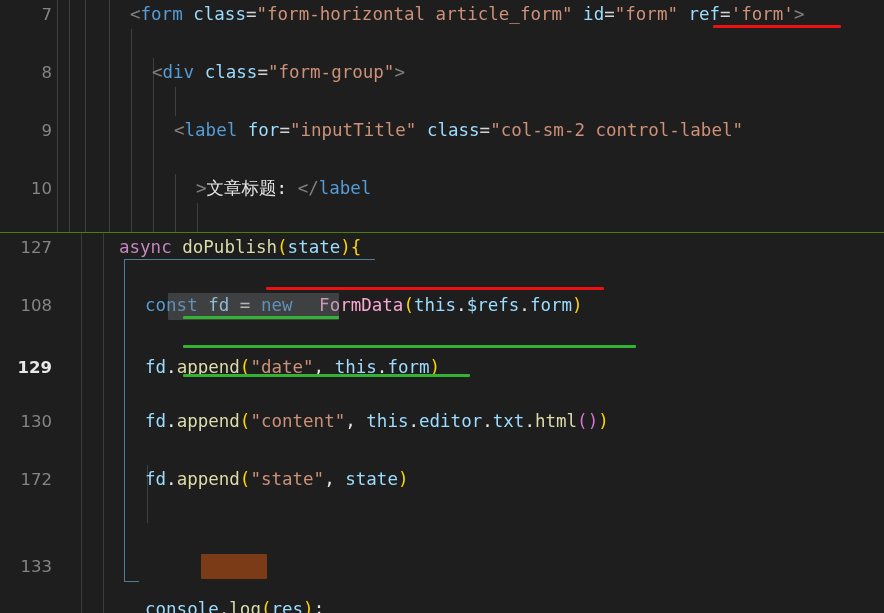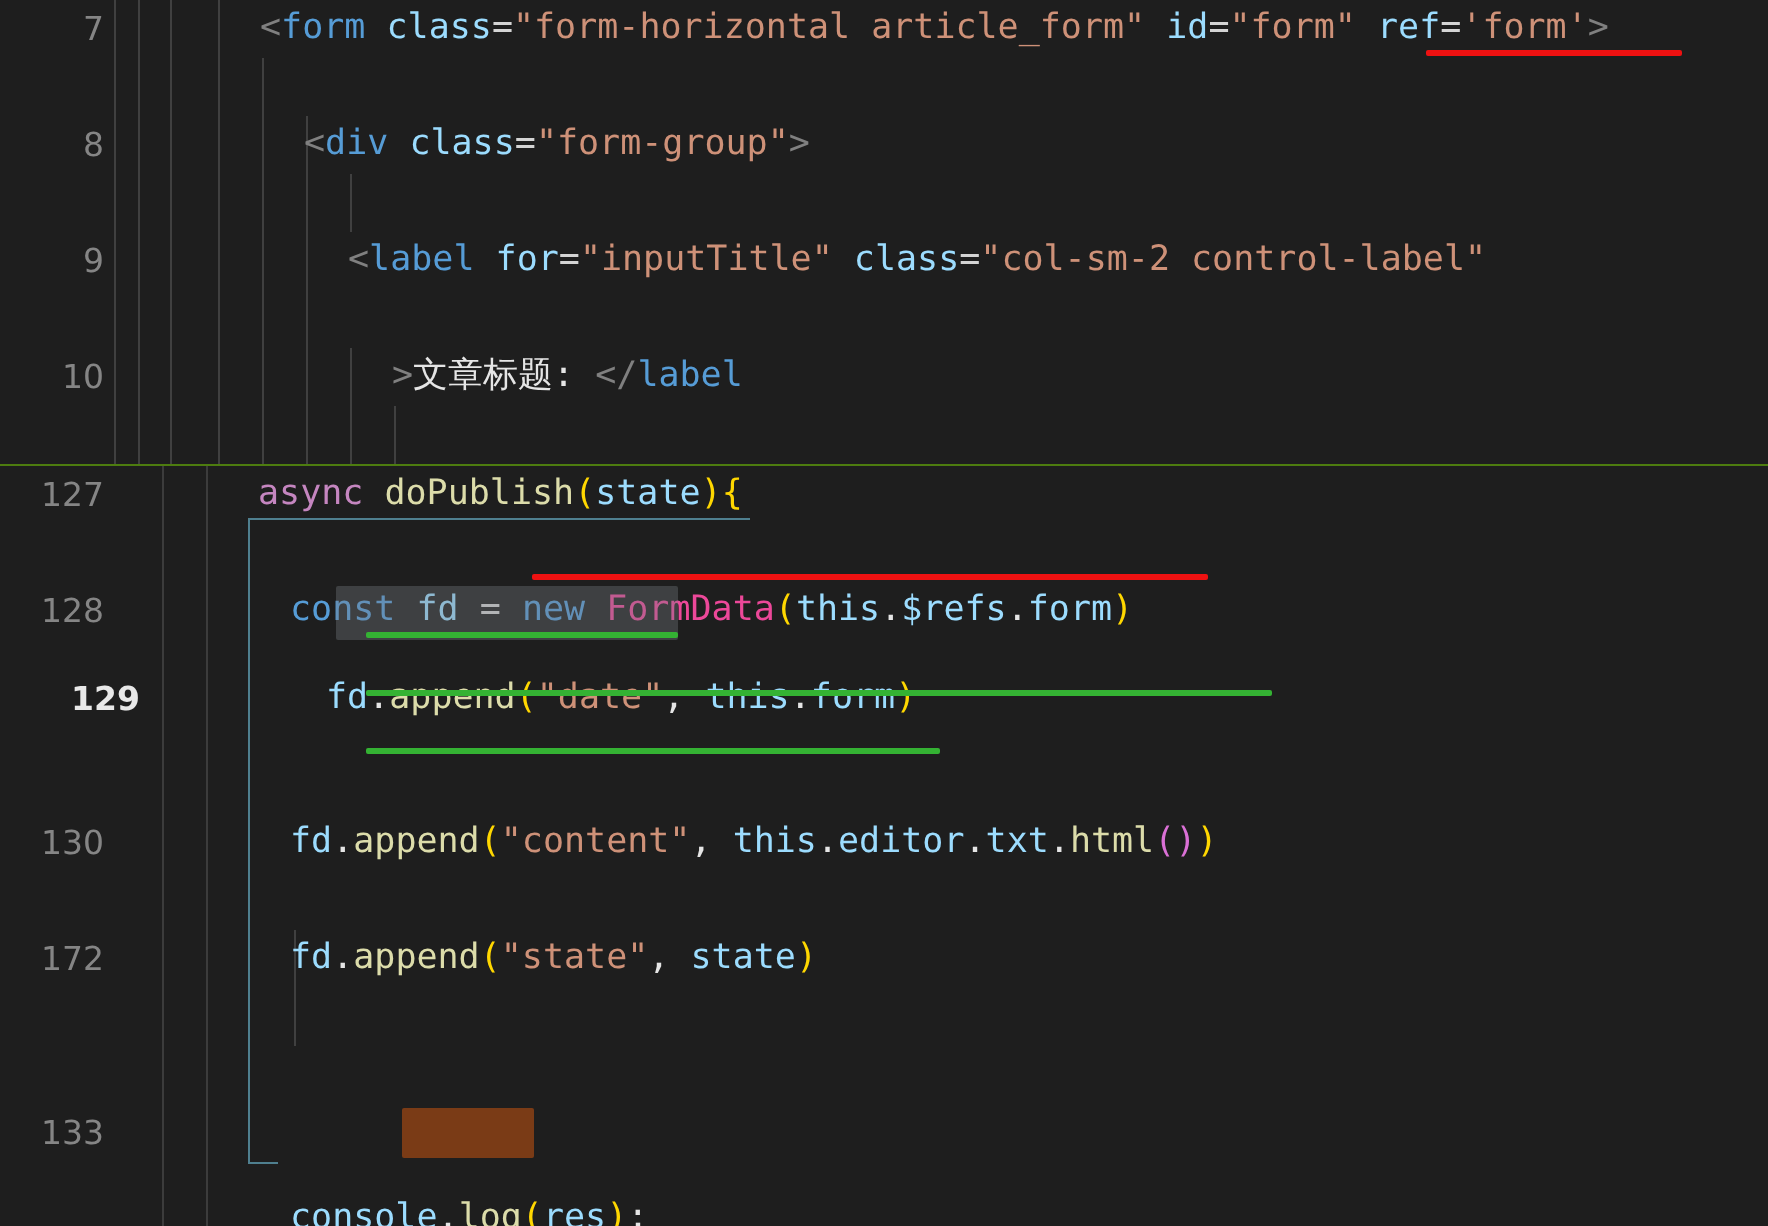--- a/index.html
+++ b/index.html
@@ -189,7 +189,7 @@
 
       <div class="line" style="top:0px;">
         <span class="ln">127</span>
-        <span class="code" style="left:129px;"><span class="t-kw2">async</span> <span class="t-fn">doPublish</span><span class="t-paren1">(</span><span class="t-var">state</span><span class="t-paren1">)</span><span class="t-brace">{</span></span>
+        <span class="code" style="left:119px;"><span class="t-kw2">async</span> <span class="t-fn">doPublish</span><span class="t-paren1">(</span><span class="t-var">state</span><span class="t-paren1">)</span><span class="t-brace">{</span></span>
       </div>
 
       <div class="line" style="top:29px;">

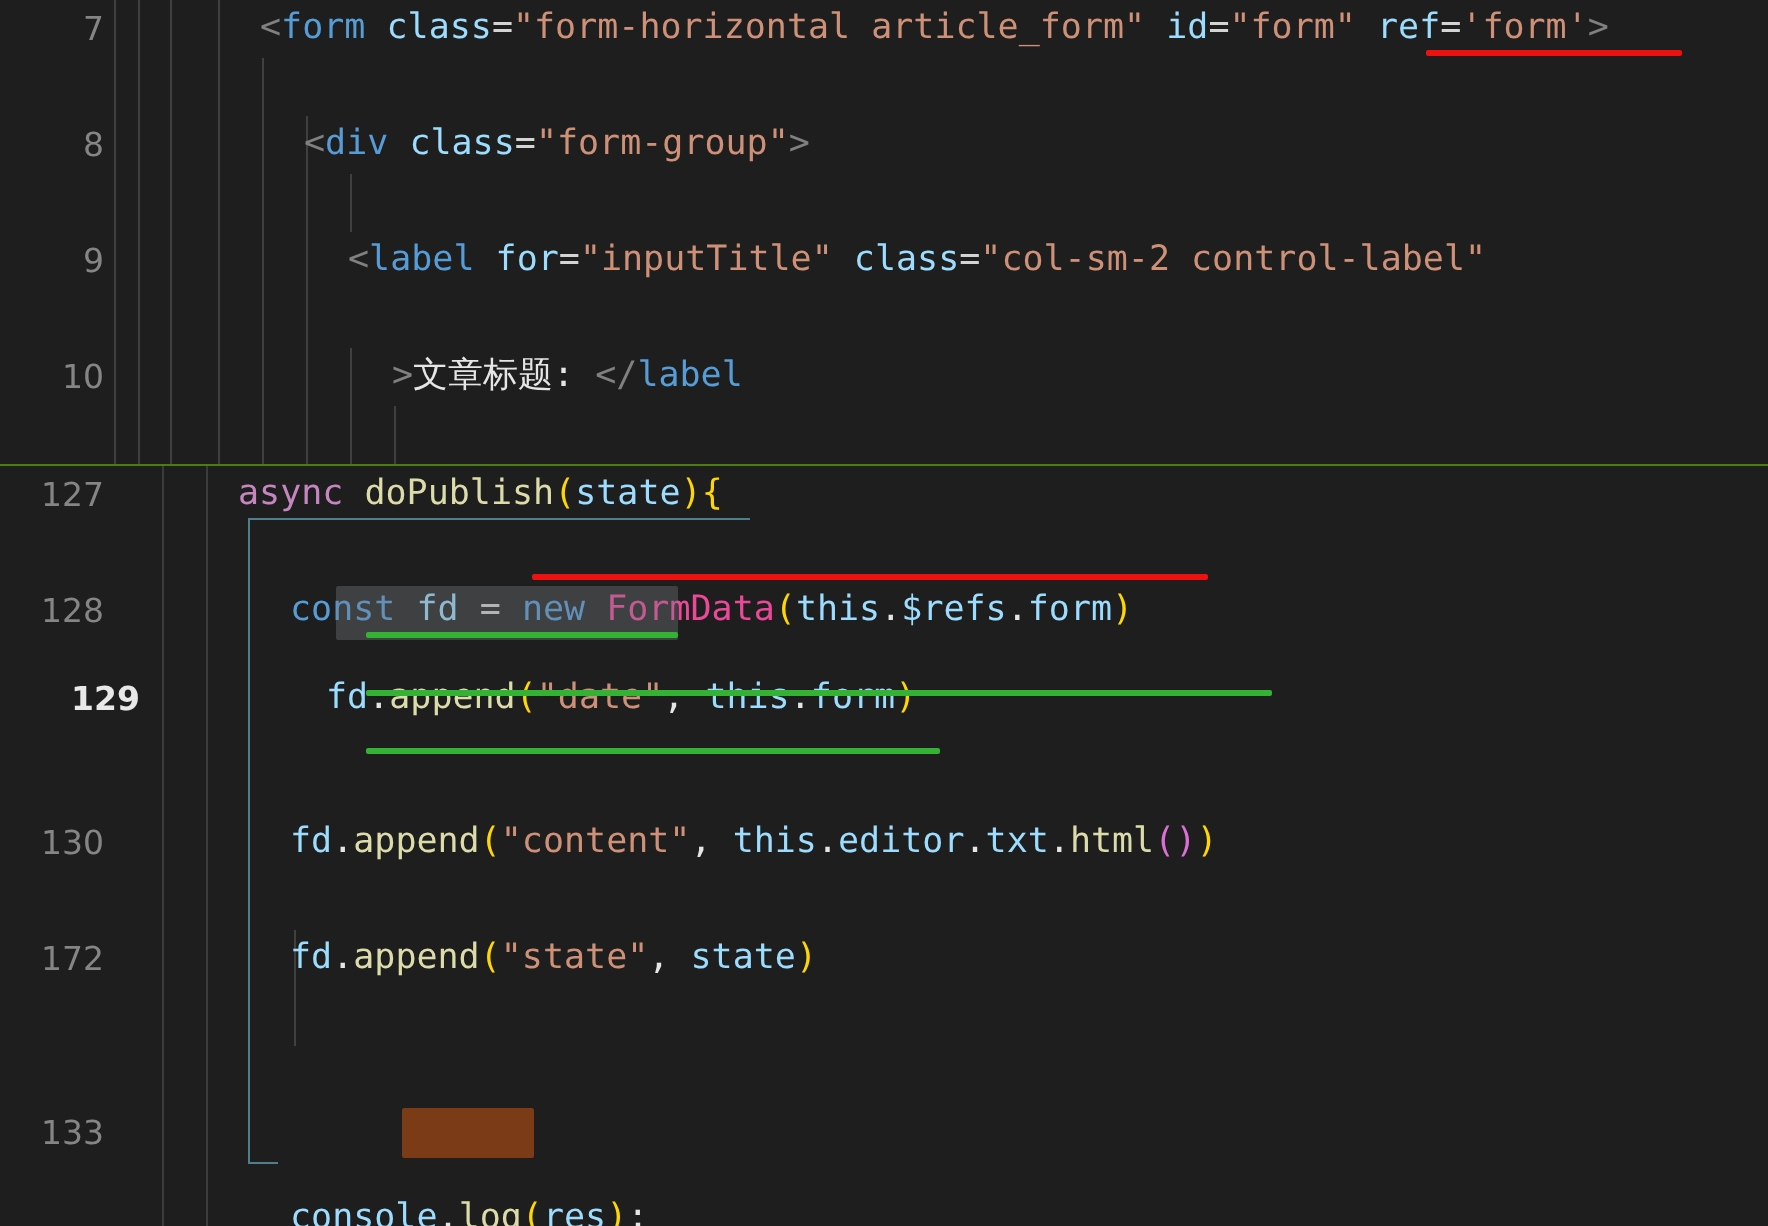--- a/index.html
+++ b/index.html
@@ -193,7 +193,7 @@
       </div>
 
       <div class="line" style="top:29px;">
-        <span class="ln">128</span>
+        <span class="ln">108</span>
         <span class="code" style="left:145px;"><span class="t-kw">const</span> <span class="t-var">fd</span> <span class="t-eq">=</span> <span class="t-kw">new</span> <span class="t-type">FormData</span><span class="t-paren1">(</span><span class="t-var">this</span><span class="t-plain">.</span><span class="t-var">$refs</span><span class="t-plain">.</span><span class="t-var">form</span><span class="t-paren1">)</span></span>
       </div>
       <div class="ul ul-red" style="left:266px; top:54px; width:338px;"></div>

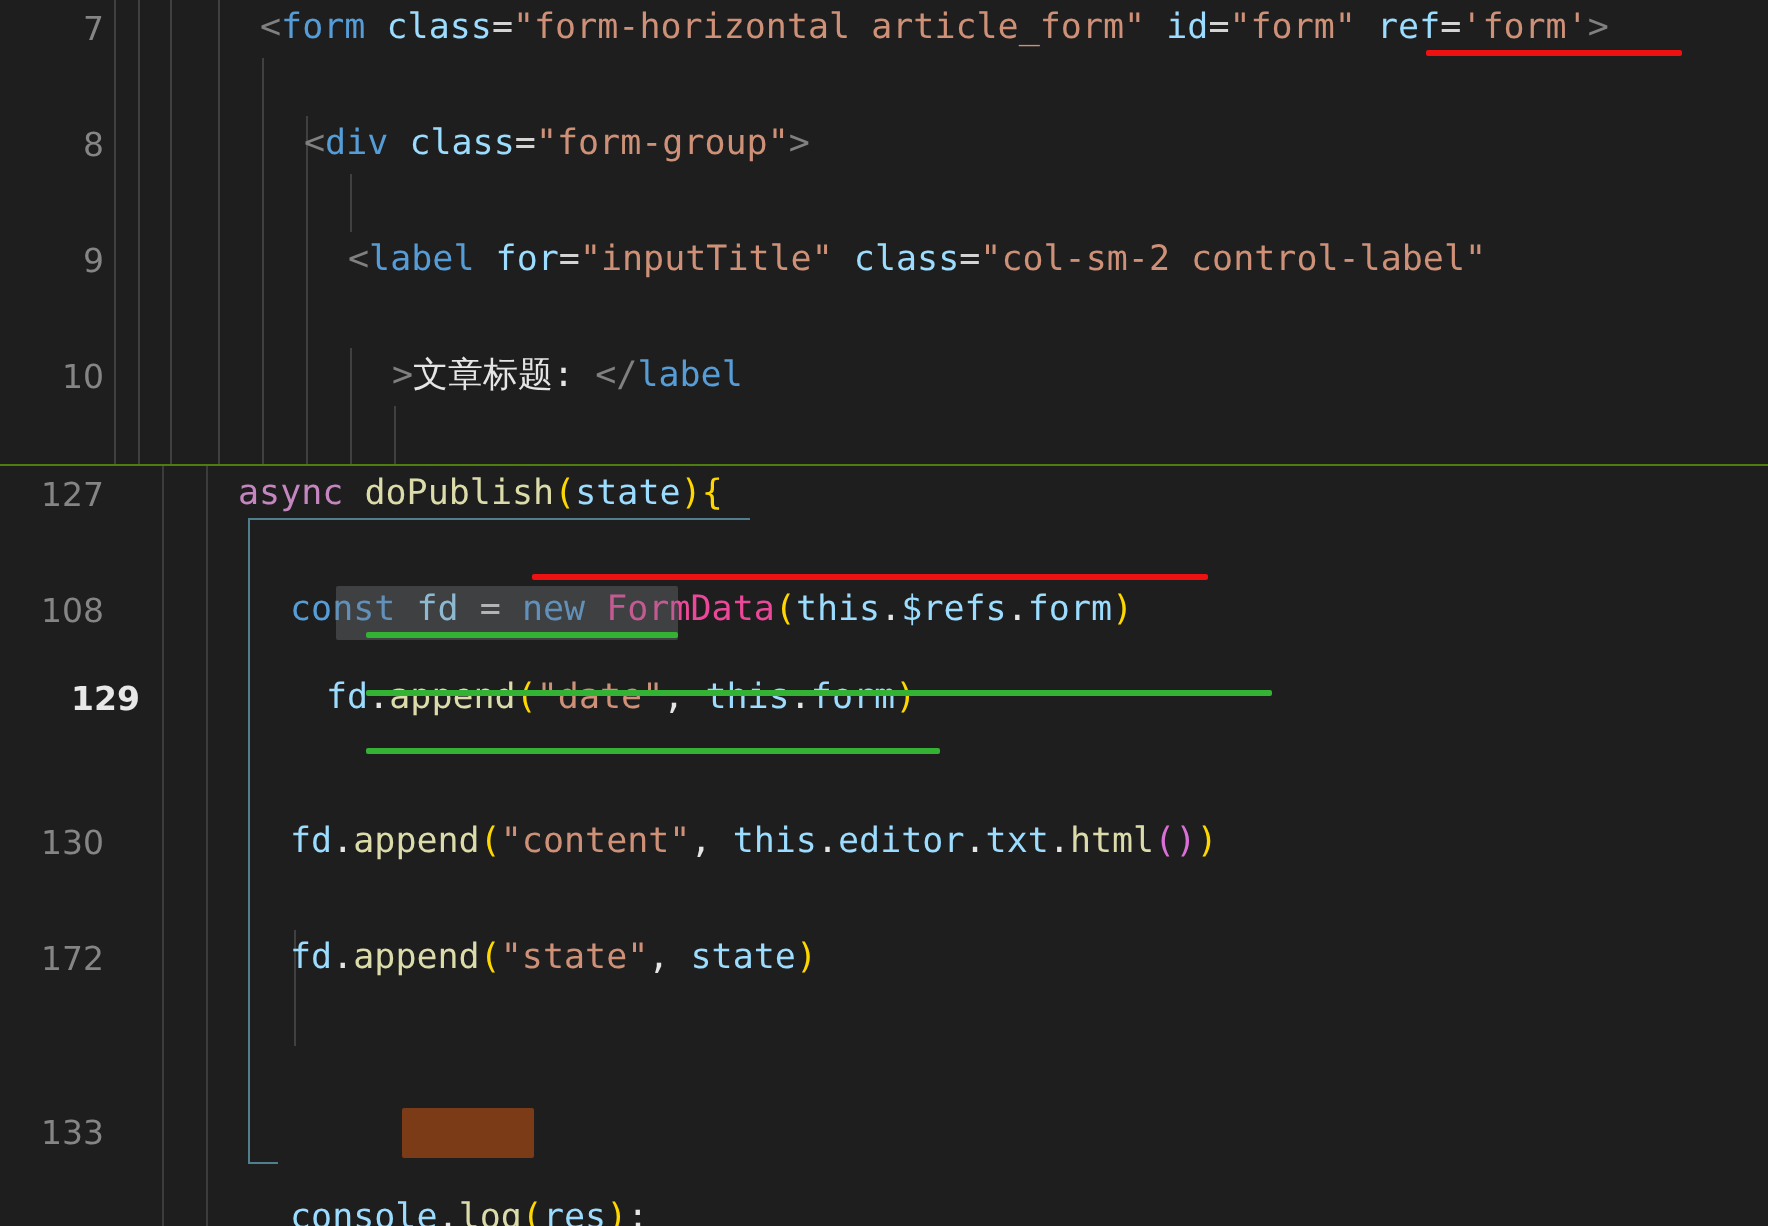--- a/index.html
+++ b/index.html
@@ -75,7 +75,7 @@
   .t-plain   { color: #e5e5e5; }
   .t-kw      { color: #569cd6; }
   .t-kw2     { color: #c586c0; }
-  .t-type    { color: #ec4899; }
+  .t-type    { color: #f9a8d4; margin-left: 16px; }
   .t-fn      { color: #dcdcaa; }
   .t-var     { color: #9cdcfe; }
   .t-paren1  { color: #ffd700; }

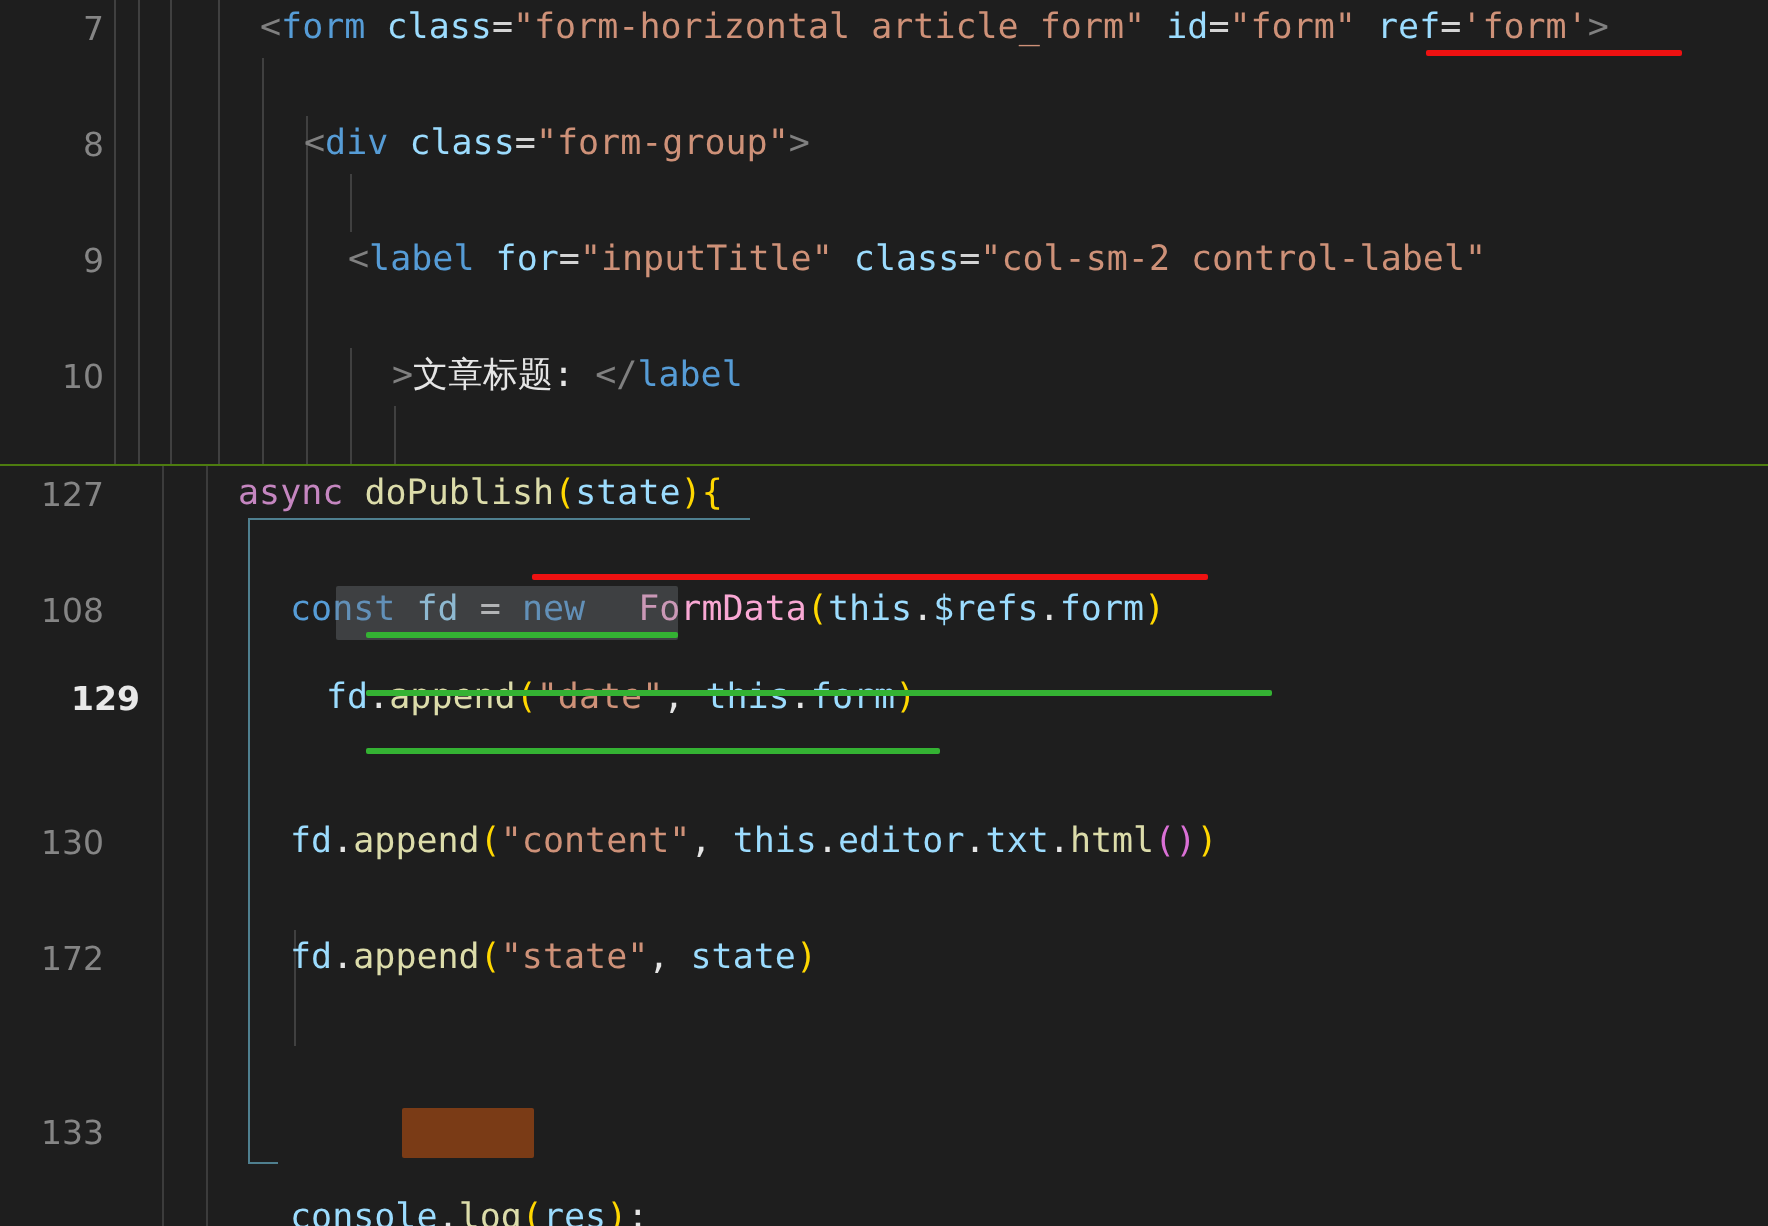--- a/index.html
+++ b/index.html
@@ -199,7 +199,7 @@
       <div class="ul ul-red" style="left:266px; top:54px; width:338px;"></div>
 
       <div class="sel-hl" style="left:168px; top:60px; width:171px; height:27px;"></div>
-      <div class="line" style="top:44px;margin-left:18px;">
+      <div class="line" style="top:62px;">
         <span class="ln active">129</span>
         <span class="code" style="left:145px;"><span class="t-var">fd</span><span class="t-plain">.</span><span class="t-fn">append</span><span class="t-paren1">(</span><span class="t-str">"date"</span><span class="t-plain">,</span> <span class="t-var">this</span><span class="t-plain">.</span><span class="t-var">form</span><span class="t-paren1">)</span></span>
       </div>

